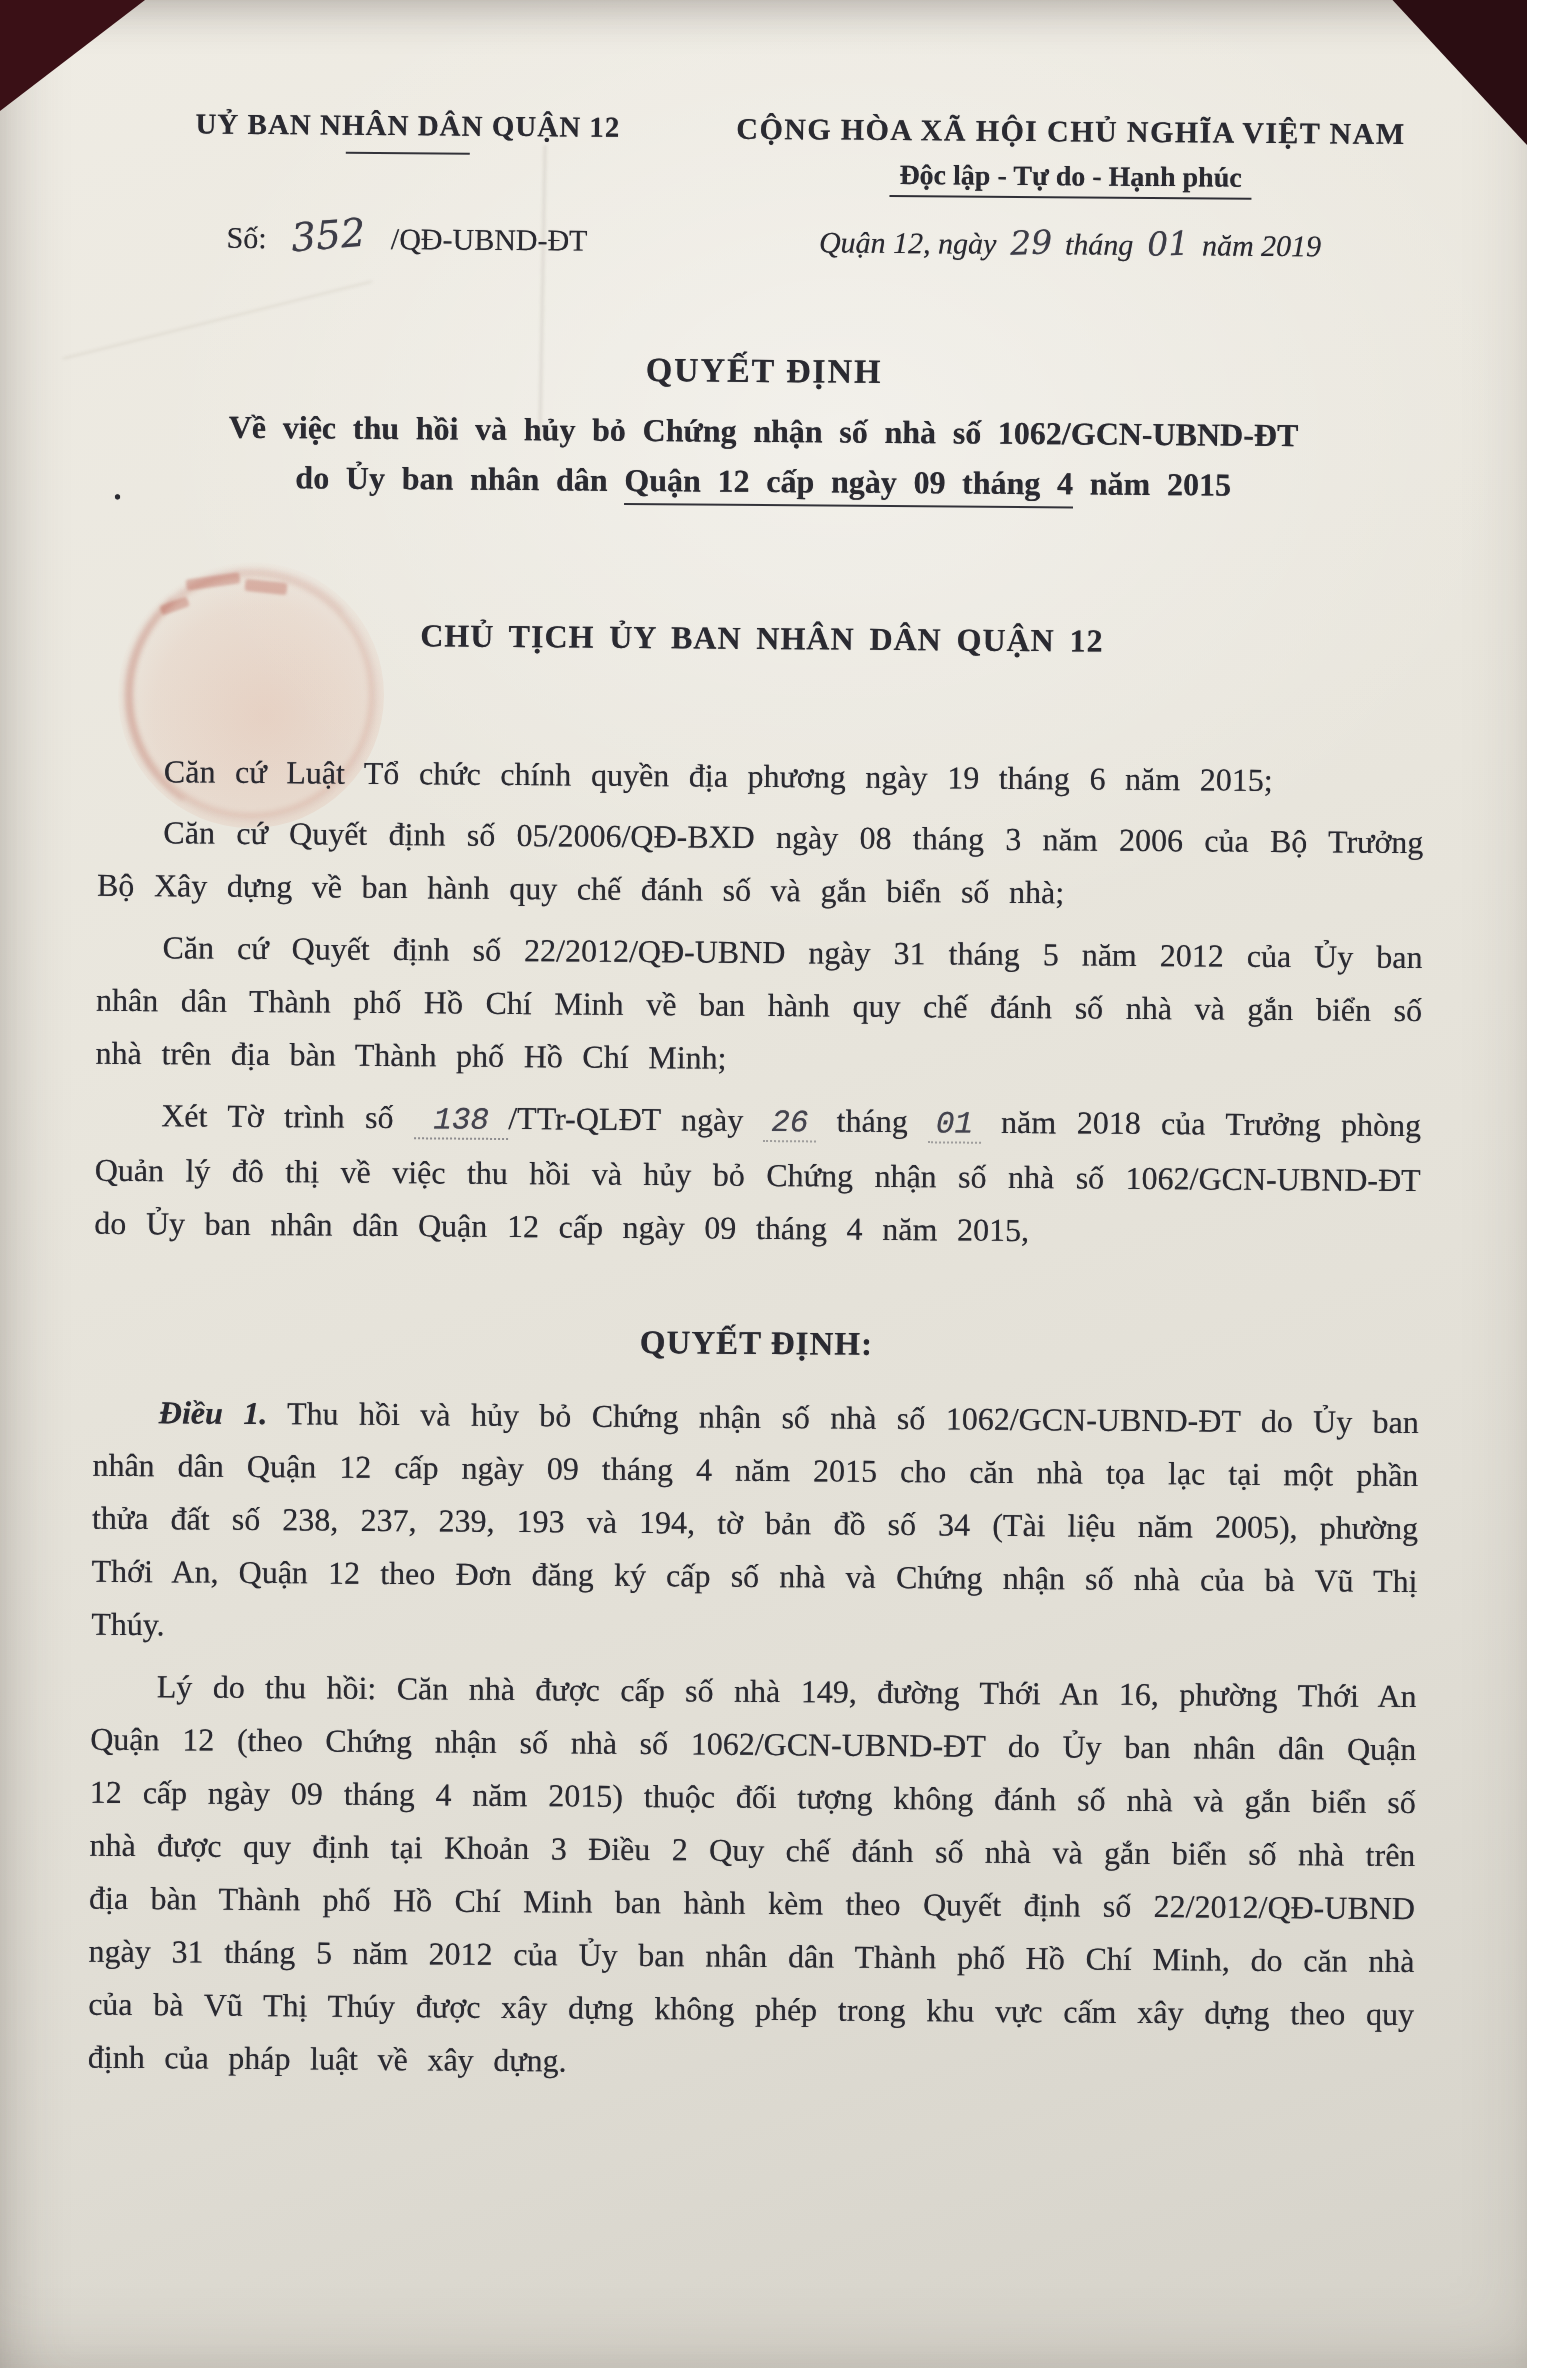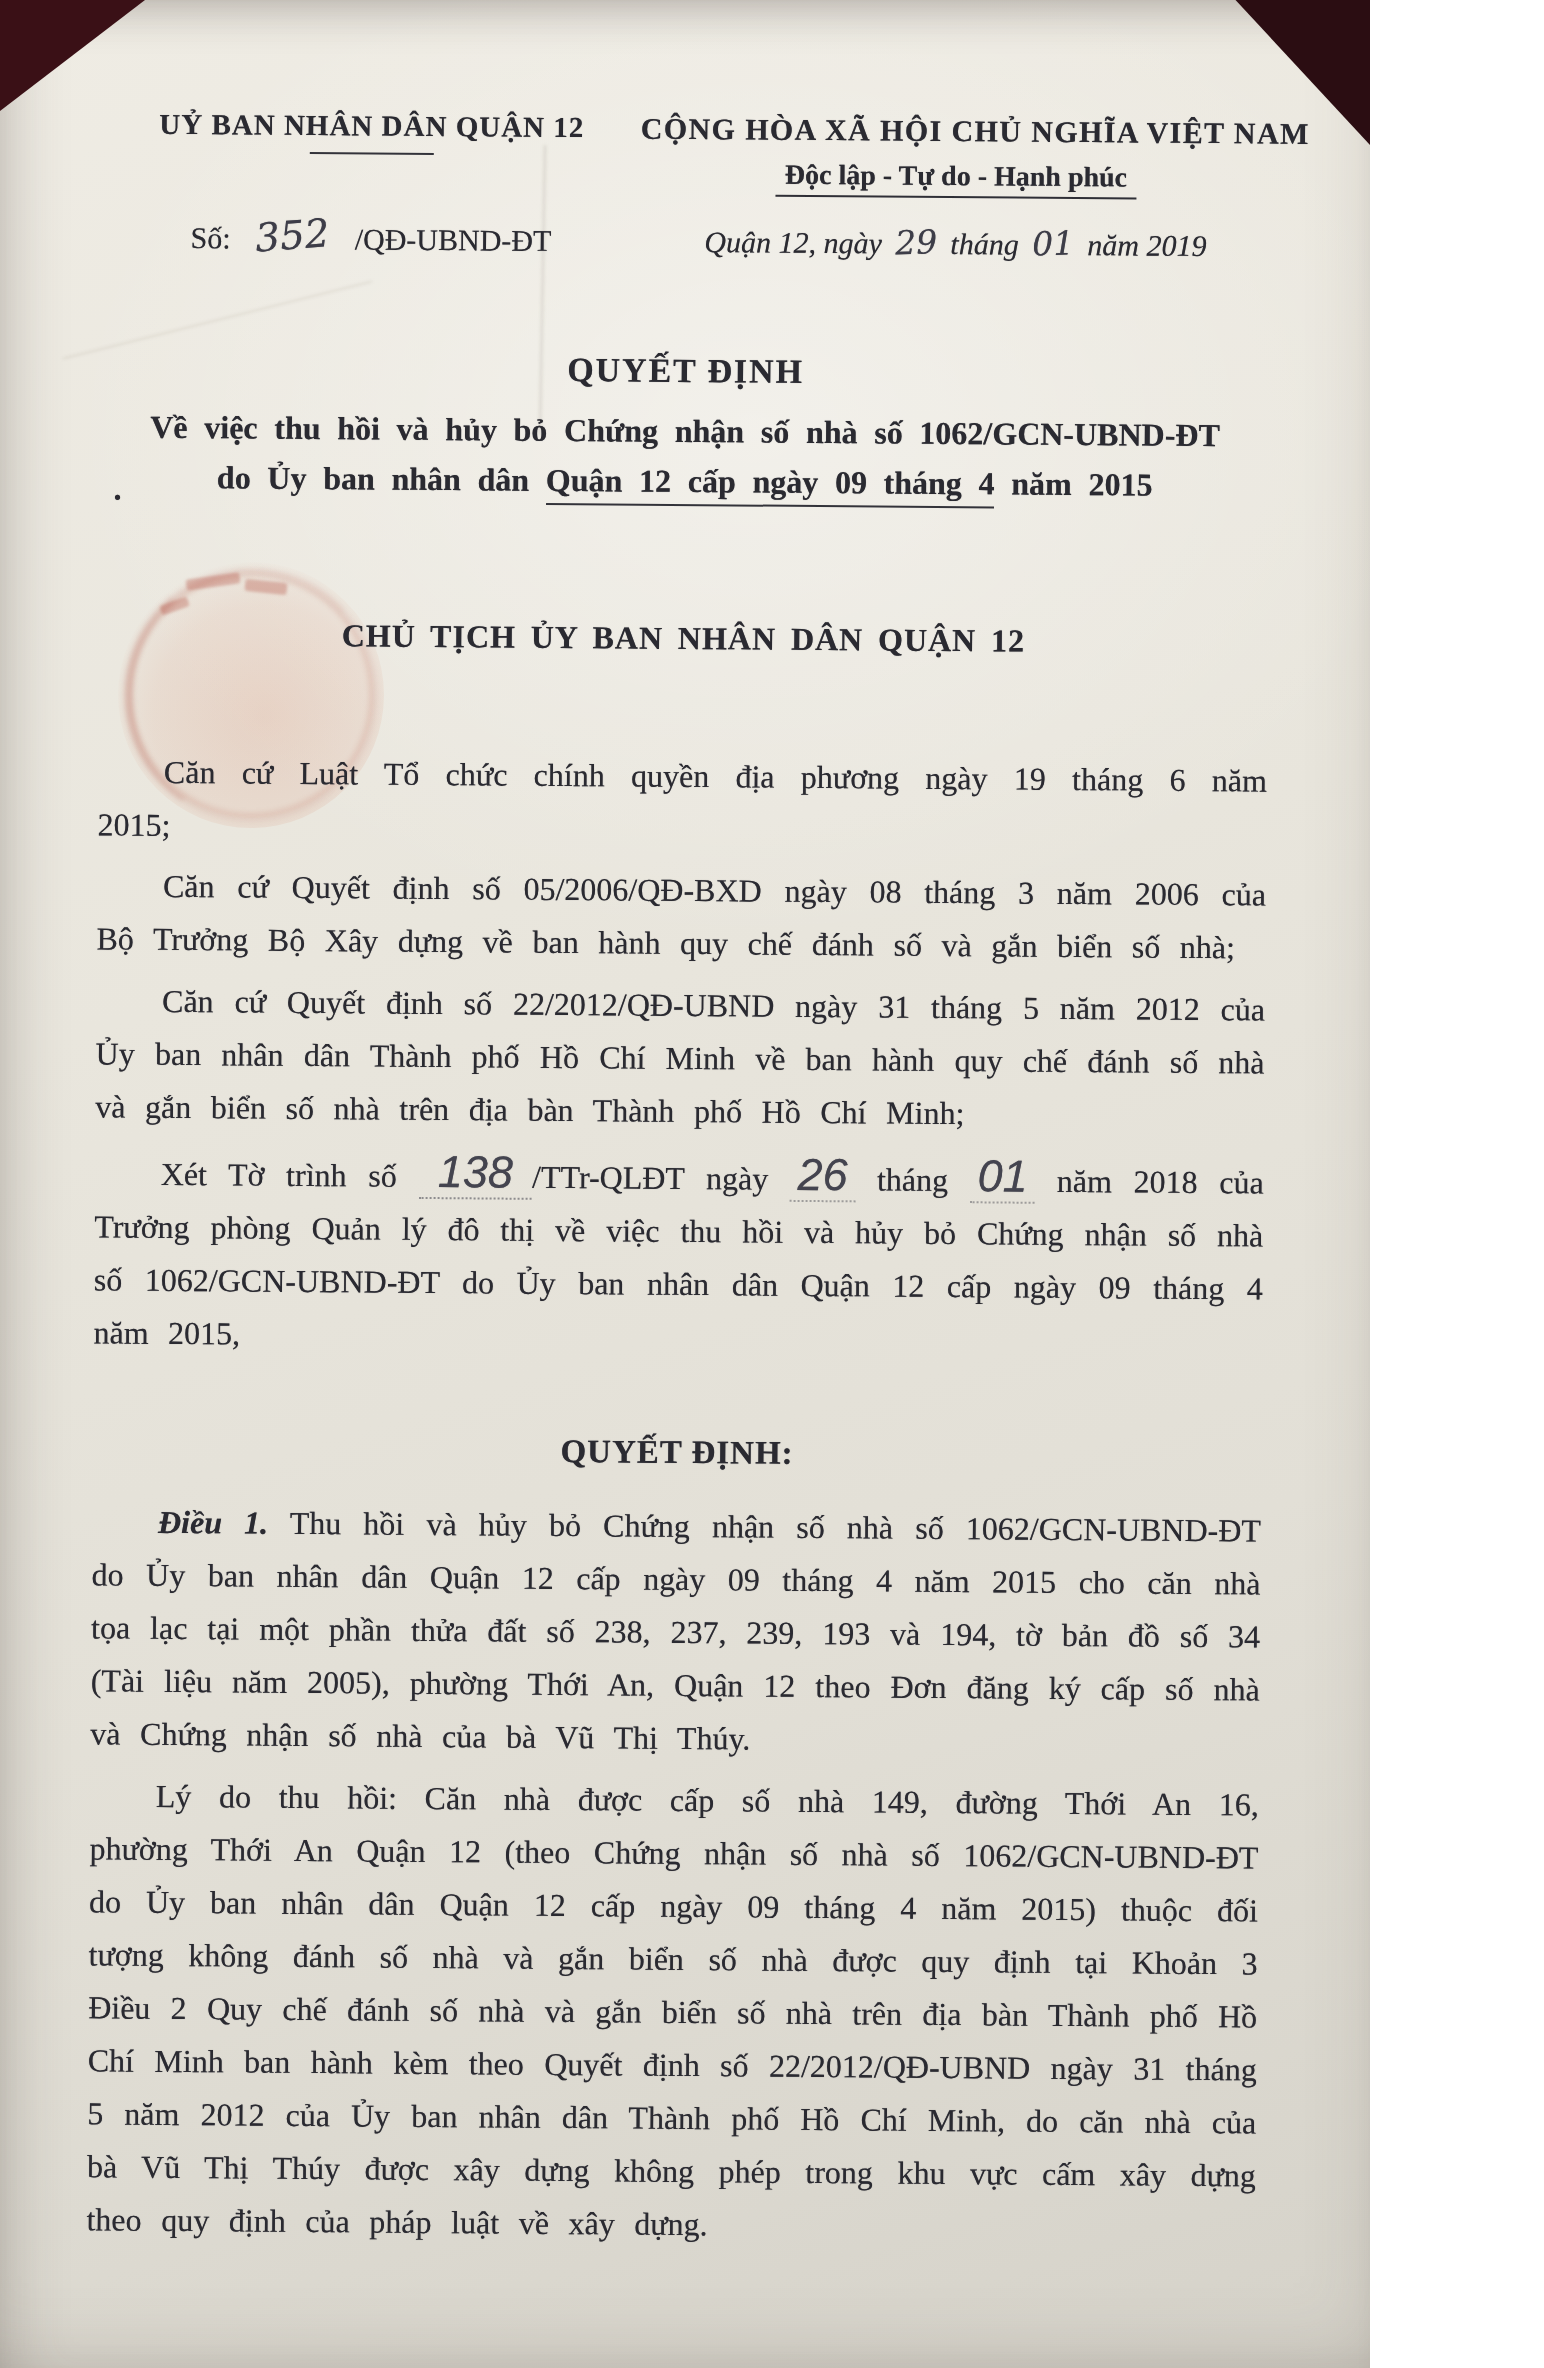--- a/index.html
+++ b/index.html
@@ -4,7 +4,7 @@
 <style>
   html,body{margin:0;padding:0;width:1545px;height:2368px;}
   body{font-family:"Liberation Serif",serif;}
-  .photo{position:relative;width:1370px;height:2368px;overflow:hidden;
+  .photo{position:relative;width:1527px;height:2368px;overflow:hidden;
     background:
       radial-gradient(1159px 869px at 55% 18%, rgba(255,255,255,0.35), rgba(255,255,255,0) 60%),
       linear-gradient(163deg,#efece4 0%,#e9e6dd 38%,#e2dfd6 68%,#d5d2c9 100%);

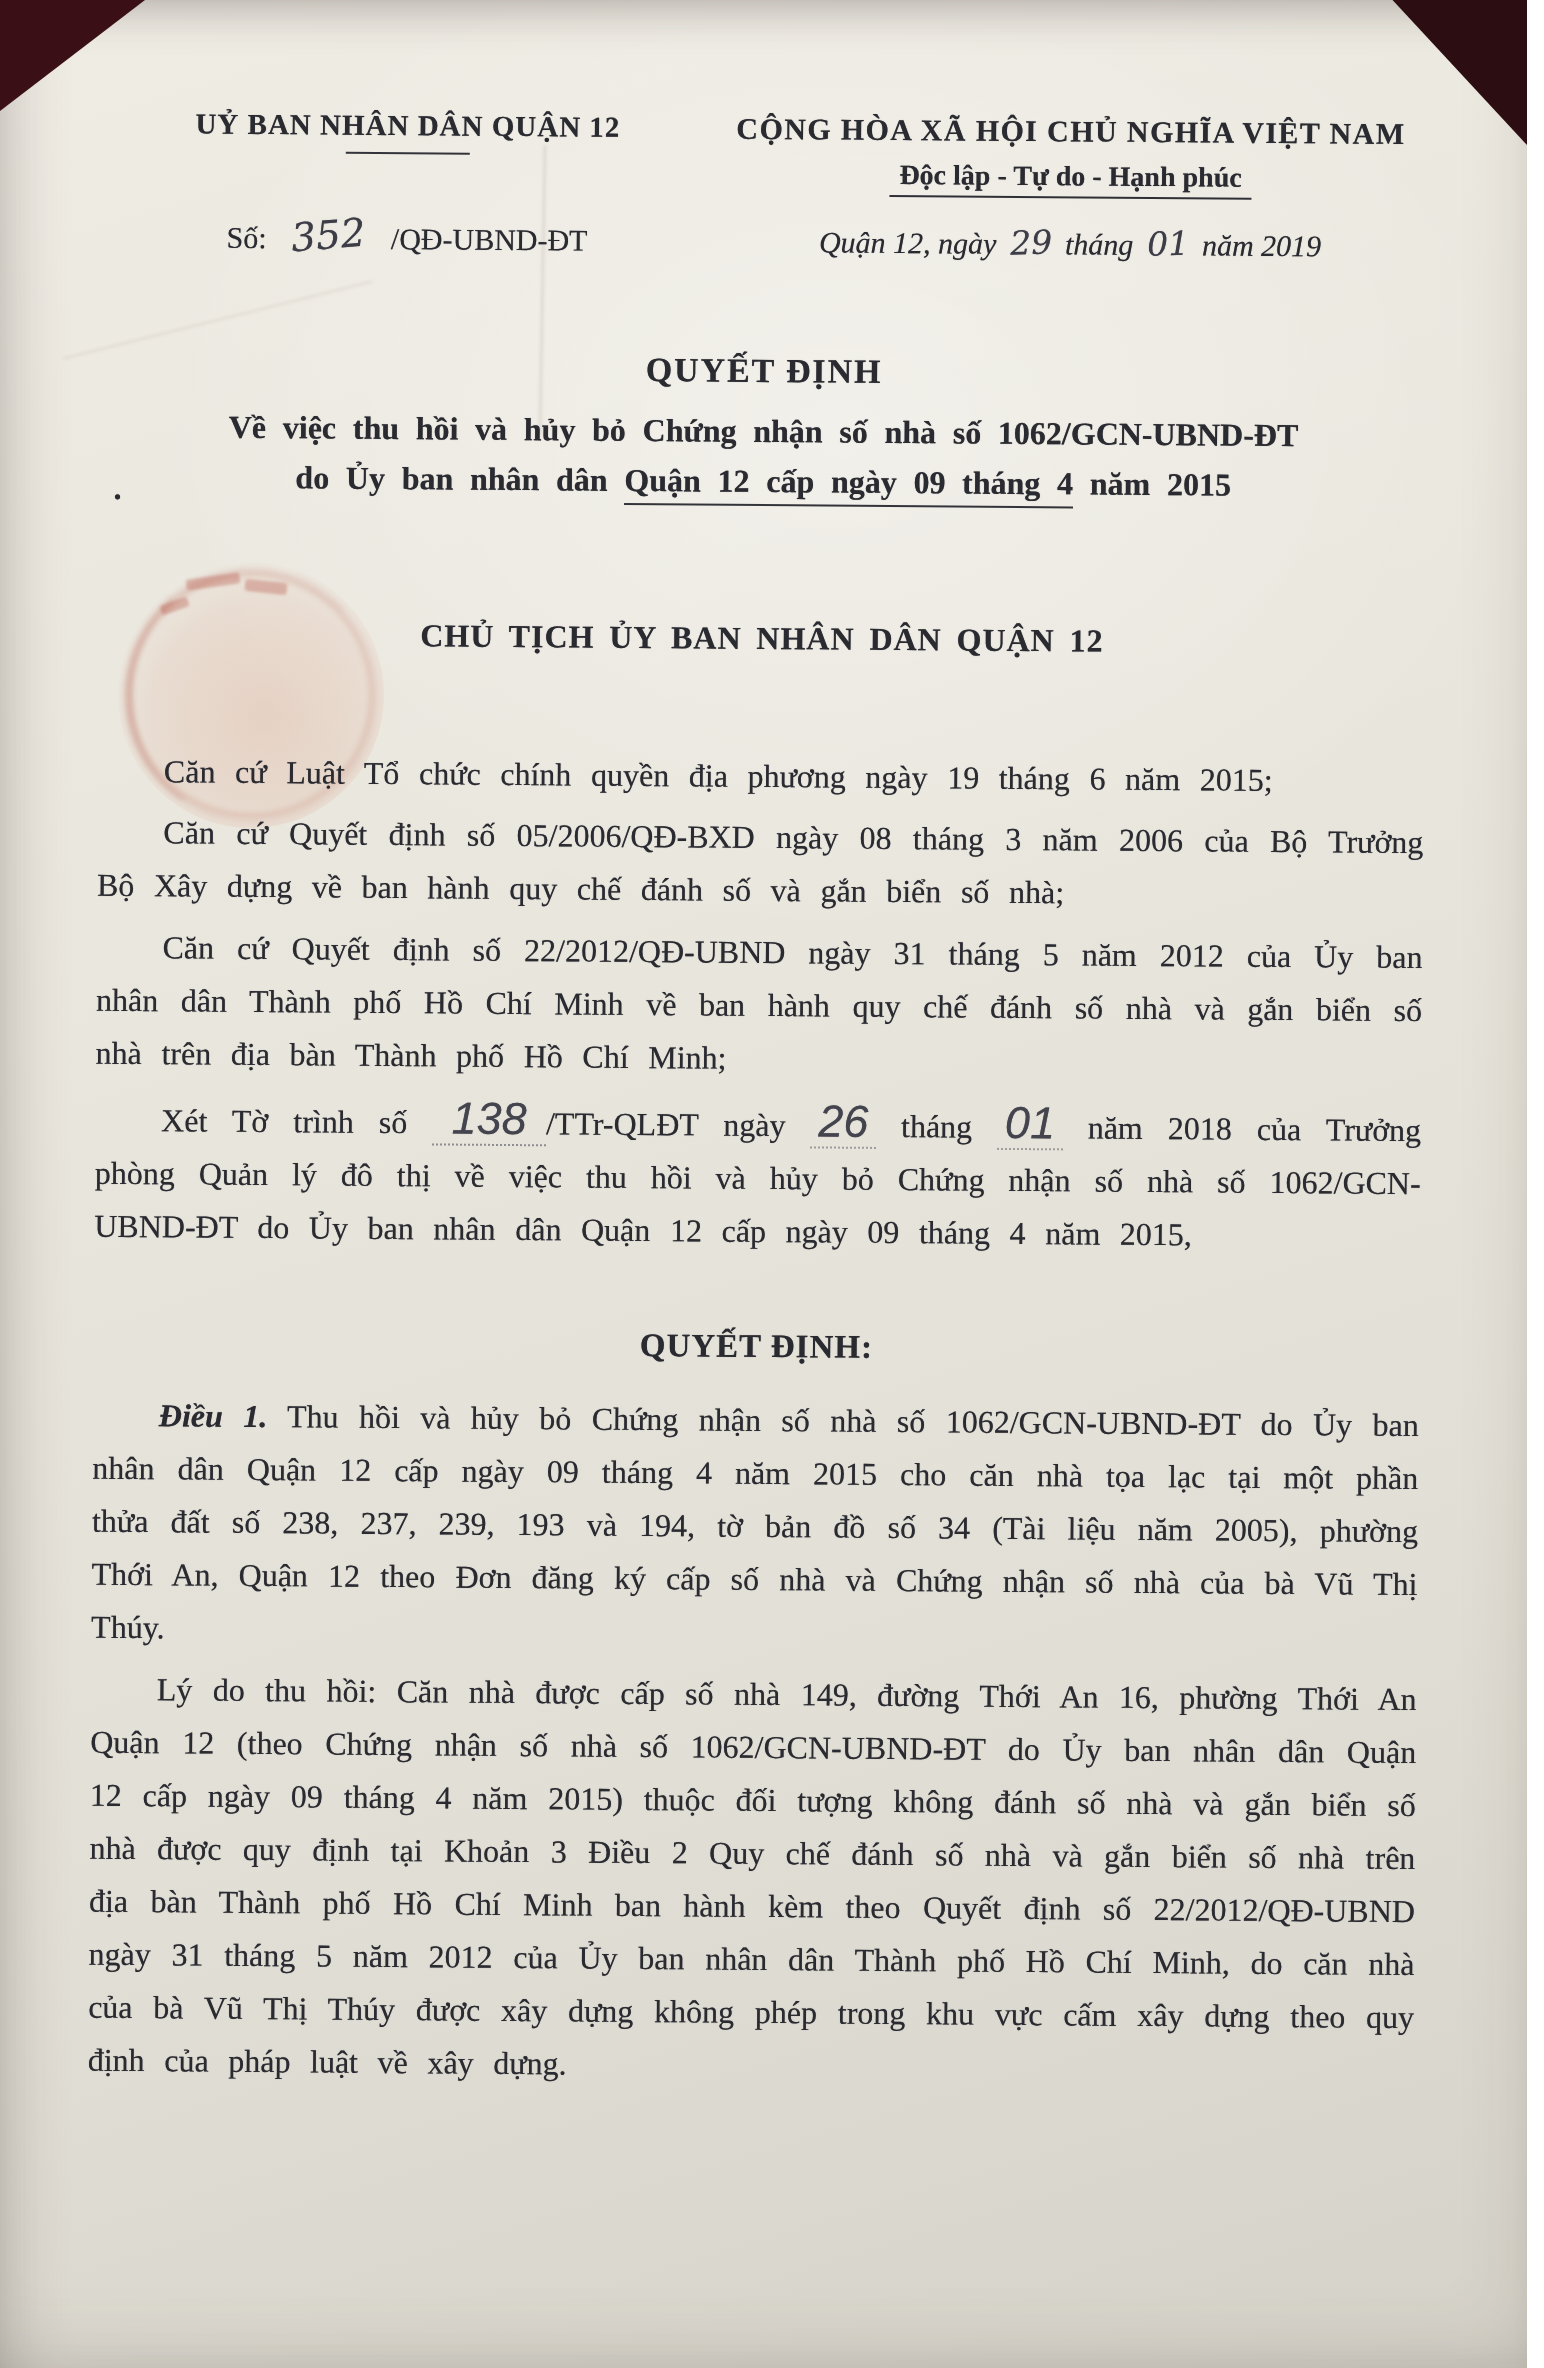--- a/index.html
+++ b/index.html
@@ -49,7 +49,7 @@
   .body-text{margin-top:93px;font-size:32px;line-height:53px;word-spacing:11.6px;}
   .para{margin:0 0 8.7px 0;text-align:justify;text-indent:66px;}
   .para .b{font-weight:bold;font-style:italic;}
-  .hand-inline{font-family:Liberation Sans, sans-serif;font-style:italic;color:#44444f;font-size:45px;}
+  .hand-inline{font-family:Liberation Mono, monospace;font-style:italic;color:#44444f;font-size:31px;}
   .dotted{border-bottom:2.9px dotted rgba(70,70,80,0.55);padding:0 19.3px;}
   .dotted-sm{border-bottom:2.9px dotted rgba(70,70,80,0.45);padding:0 7.7px;}
 

